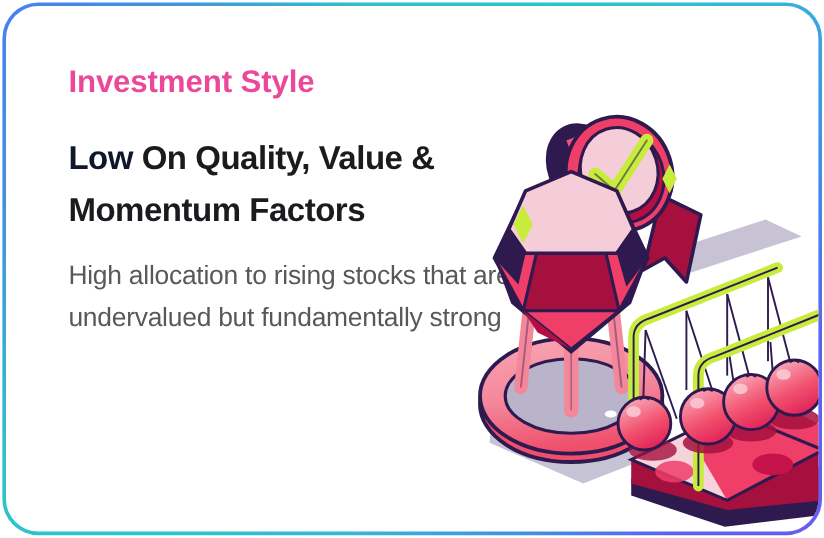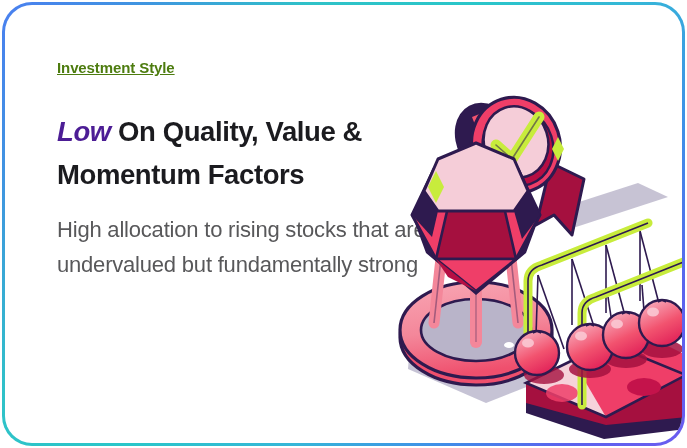--- a/index.html
+++ b/index.html
@@ -48,12 +48,11 @@
     width: 380px;
   }
   .eyebrow {
-    font-size: 15px;
+    font-size: 26px;
     font-weight: bold;
-    color: #4d7c0f;
+    color: #ec4899;
     letter-spacing: -0.1px;
     line-height: 30px;
-    text-decoration: underline;
   }
   .headline {
     margin-top: 27px;

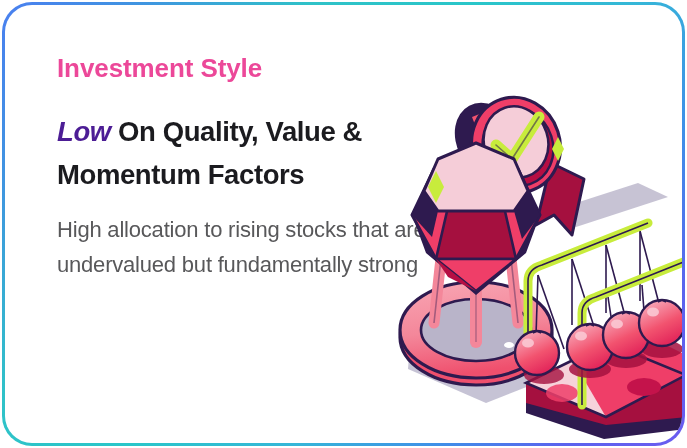--- a/index.html
+++ b/index.html
@@ -63,7 +63,7 @@
     letter-spacing: -0.4px;
     max-width: 345px;
   }
-  .headline .accent { color: #4c1d95; font-style: italic; }
+  .headline .accent { color: #0f172a; }
   .subtext {
     margin-top: 16px;
     font-size: 22px;

